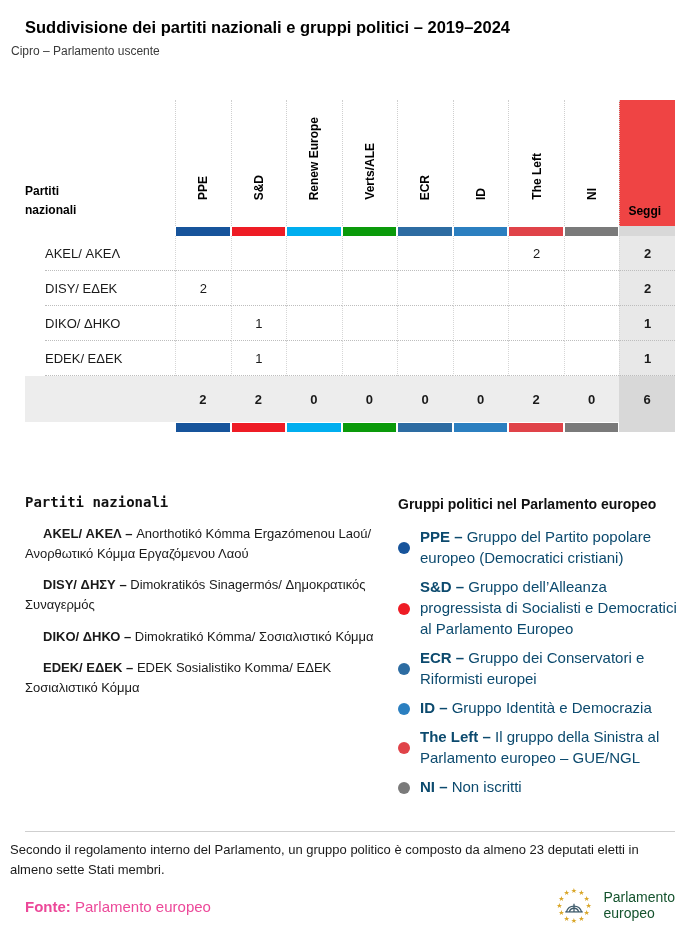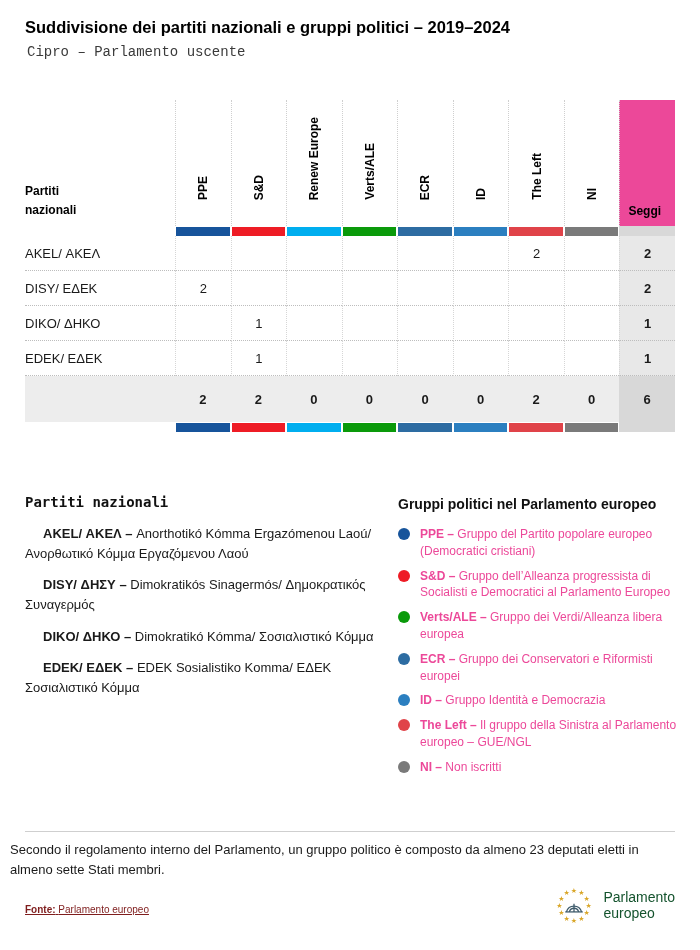--- a/index.html
+++ b/index.html
@@ -8,7 +8,7 @@
   .page { position:relative; width:700px; height:950px; background:#ffffff; overflow:hidden; }
 
   .title { position:absolute; left:25px; top:18px; font-size:16.5px; font-weight:bold; color:#000; }
-  .subtitle { position:absolute; left:27px; top:44px; font-size:14px; color:#3a3a3a;font-family:Liberation Mono, monospace; }
+  .subtitle { position:absolute; left:11px; top:44px; font-size:12px; color:#3a3a3a; }
 
   
   .seats-table { position:absolute; left:25px; top:100px; width:650px;

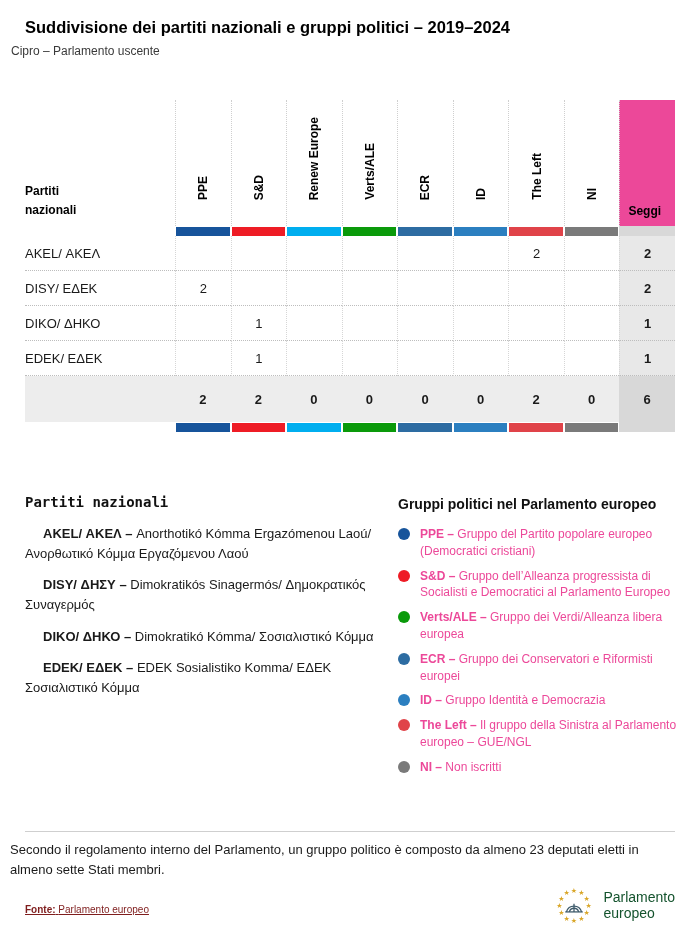--- a/index.html
+++ b/index.html
@@ -24,7 +24,7 @@
 
   .head-seggi { height:126px; align-items:flex-end; justify-content:flex-start;
                 padding:0 0 8px 8px; font-weight:bold; font-size:12px; color:#000;
-                background:#ec4899; border-left:1px dotted #cfcfcf; }
+                background:#ef4444; border-left:1px dotted #cfcfcf; }
 
   .bar-empty, .bar-cell, .bar-seggi { height:10px; }
   .bar-cell { padding:0; }

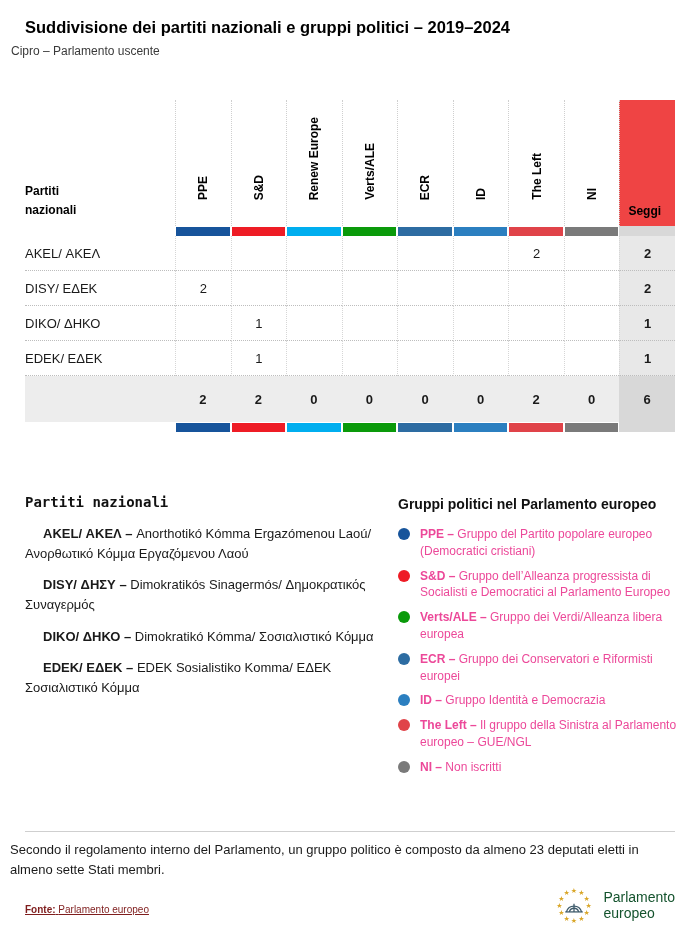--- a/index.html
+++ b/index.html
@@ -31,7 +31,7 @@
   .bar { height:9px; flex:1; margin:0 1px; }
   .bar-seggi { background:#d8d8d8; }
 
-  .body-party { height:35px; justify-content:flex-start; border-bottom:1px dotted #bdbdbd; }
+  .body-party { height:35px; justify-content:flex-start; border-bottom:1px dotted #bdbdbd;margin-left:20px; }
   .body-val   { height:35px; border-bottom:1px dotted #bdbdbd; border-left:1px dotted #d6d6d6; }
   .body-seggi { height:35px; border-bottom:1px dotted #bdbdbd; border-left:1px dotted #d6d6d6;
                 background:#e8e8e8; font-weight:bold; }

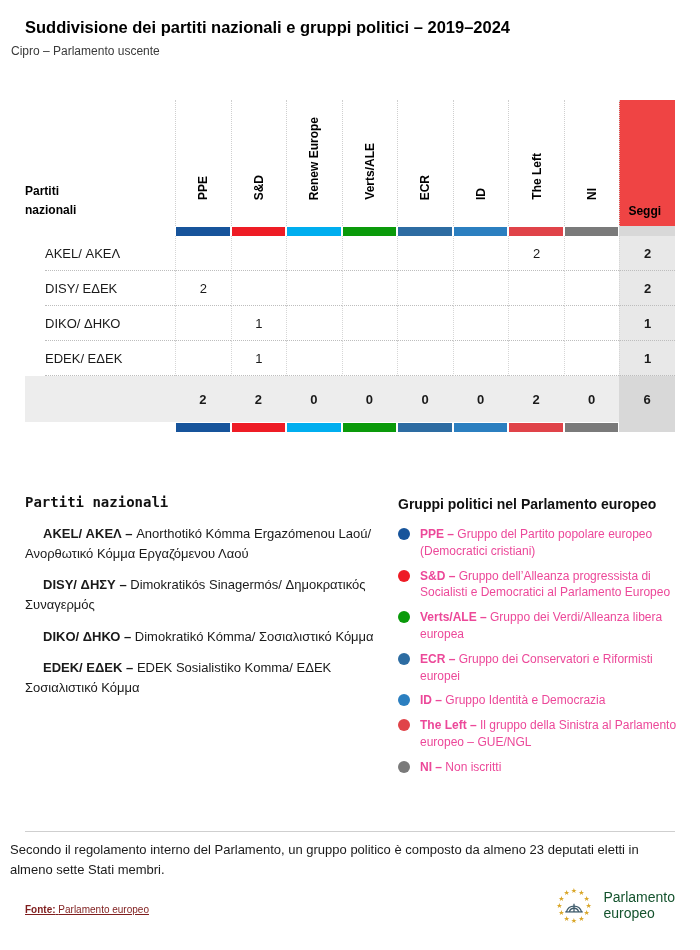--- a/index.html
+++ b/index.html
@@ -49,8 +49,8 @@
 
   .legend-right { position:absolute; left:398px; top:496px; width:280px; }
   .legend-right-heading { font-weight:bold; font-size:14px; color:#111; margin-bottom:14px; }
-  .group-item { display:flex; align-items:flex-start; margin-bottom:8px;
-                font-size:12px; line-height:1.4; color:#ec4899; }
+  .group-item { display:flex; align-items:center; margin-bottom:8px;
+                font-size:15px; line-height:1.4; color:#0c4a6e; }
   .dot { width:12px; height:12px; border-radius:50%; flex:0 0 12px; margin:2px 10px 0 0; }
   .group-text strong { font-weight:bold; }
 

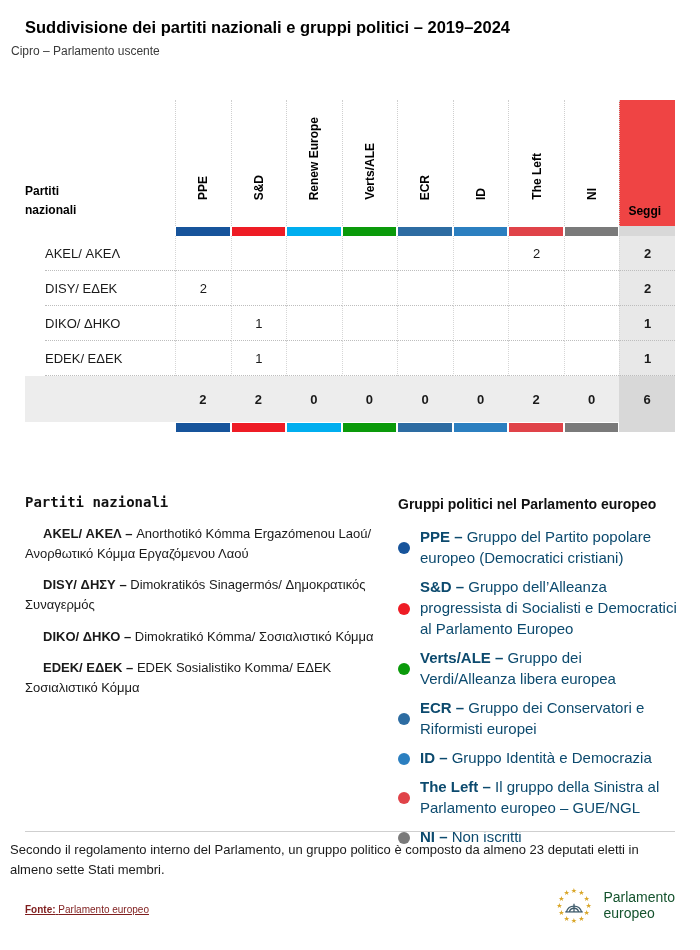--- a/index.html
+++ b/index.html
@@ -229,10 +229,6 @@
         <div class="group-item">
           <span class="dot" style="background: rgb(238, 28, 37);"></span>
           <div class="group-text"><strong>S&amp;D –</strong><span> Gruppo dell’Alleanza progressista di Socialisti e Democratici al Parlamento Europeo</span></div>
-        </div>
-        <div class="group-item">
-          <span class="dot" style="background: rgb(10, 154, 10);"></span>
-          <div class="group-text"><strong>Verts/ALE –</strong><span> Gruppo dei Verdi/Alleanza libera europea</span></div>
         </div>
         <div class="group-item">
           <span class="dot" style="background: rgb(45, 108, 162);"></span>

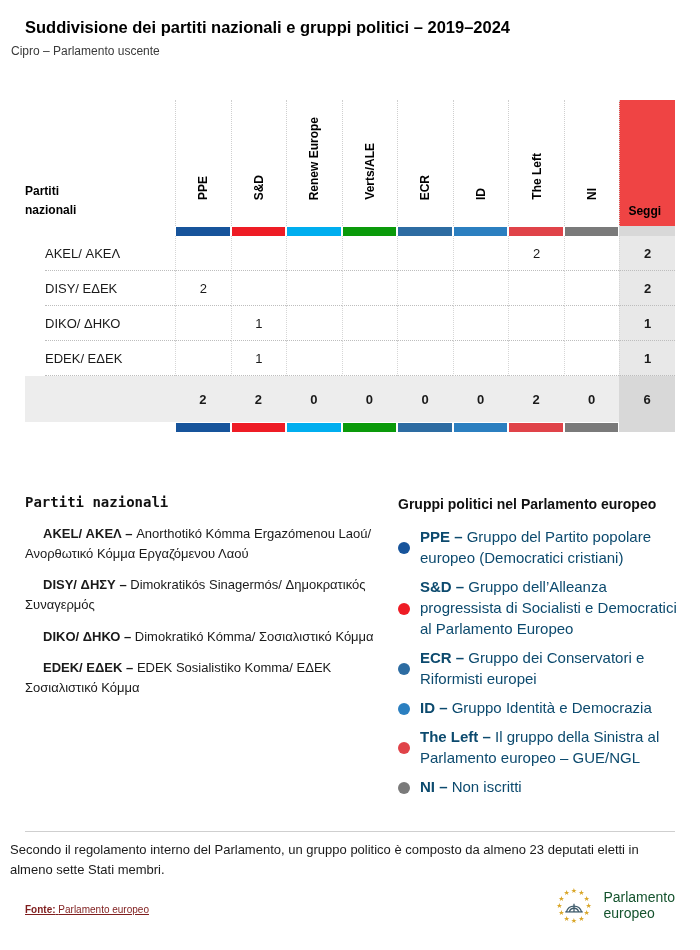--- a/index.html
+++ b/index.html
@@ -62,7 +62,7 @@
 
   .footer { position:absolute; left:25px; top:888px; width:650px;
             display:flex; justify-content:space-between; align-items:flex-end; }
-  .source { font-size:10px; color:#7f1d1d; padding-bottom:8px;text-decoration:underline; }
+  .source { font-size:15px; color:#ec4899; padding-bottom:8px; }
   .source strong { font-weight:bold; }
   .logo-wrap { display:flex; align-items:center; gap:9px; }
   .logo-text { font-weight:normal; font-size:14px; line-height:1.12; color:#14532d;

